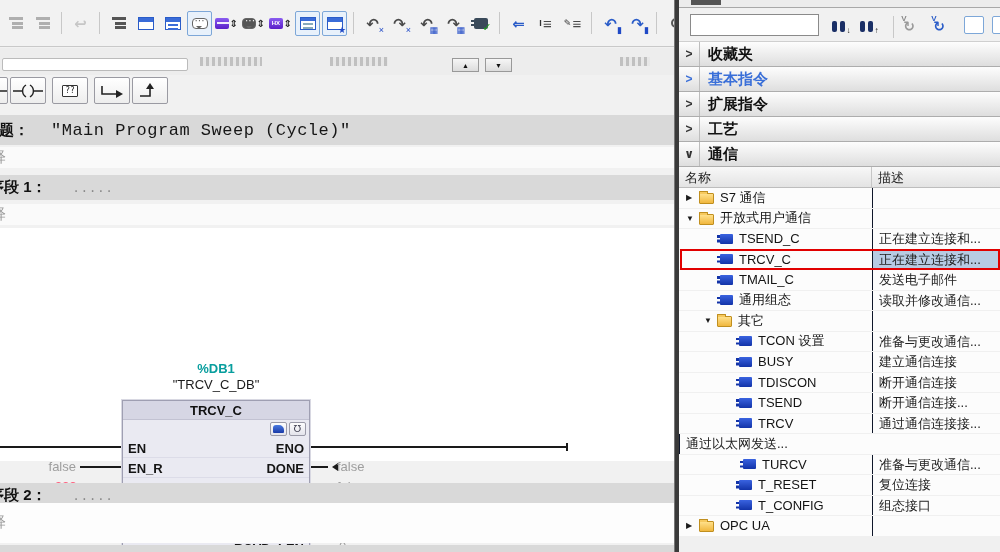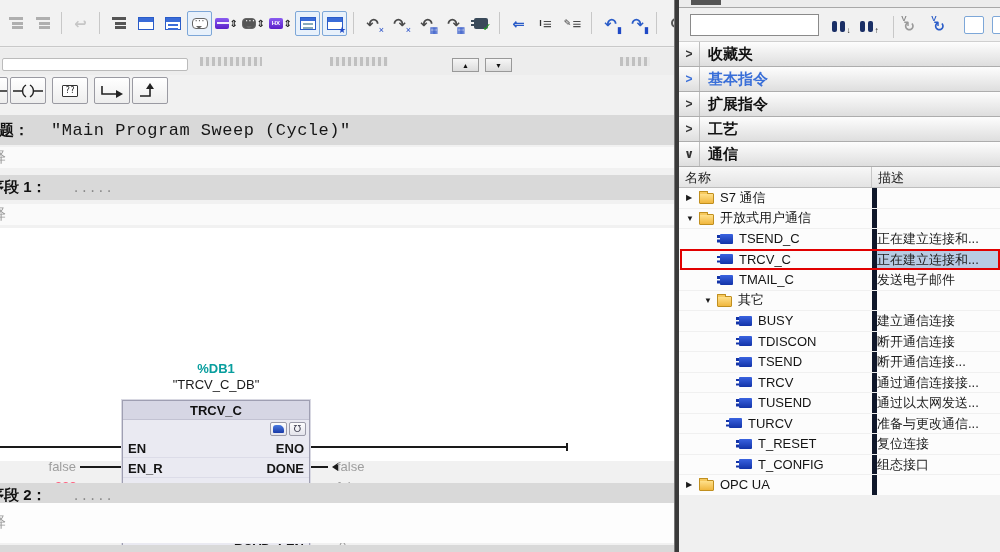--- a/index.html
+++ b/index.html
@@ -139,7 +139,7 @@
   .tbody{position:absolute;left:0;top:188px;width:321px;background:#fcfcfc;}
   .prow{height:20.5px;display:flex;position:relative;background:#fcfcfc;border-bottom:1px solid #f0f0f0;font-size:13px;color:#141414;}
   .cname{flex:0 0 193px;display:flex;align-items:center;overflow:hidden;white-space:nowrap;}
-  .cdesc{flex:1;border-left:5px solid #0f172a;line-height:20.5px;overflow:hidden;white-space:nowrap;color:#222;}
+  .cdesc{flex:1;border-left:1px solid #0f172a;padding-left:6px;line-height:20.5px;overflow:hidden;white-space:nowrap;color:#222;}
   .arr{width:13px;font-size:8px;color:#1a1a1a;flex:0 0 auto;}
   .folder-ic{width:15px;height:11px;background:linear-gradient(#ffe08a,#f0b73e);border:1px solid #c08f1f;border-radius:1px;
              position:relative;margin:2px 6px 0 0;flex:0 0 auto;}

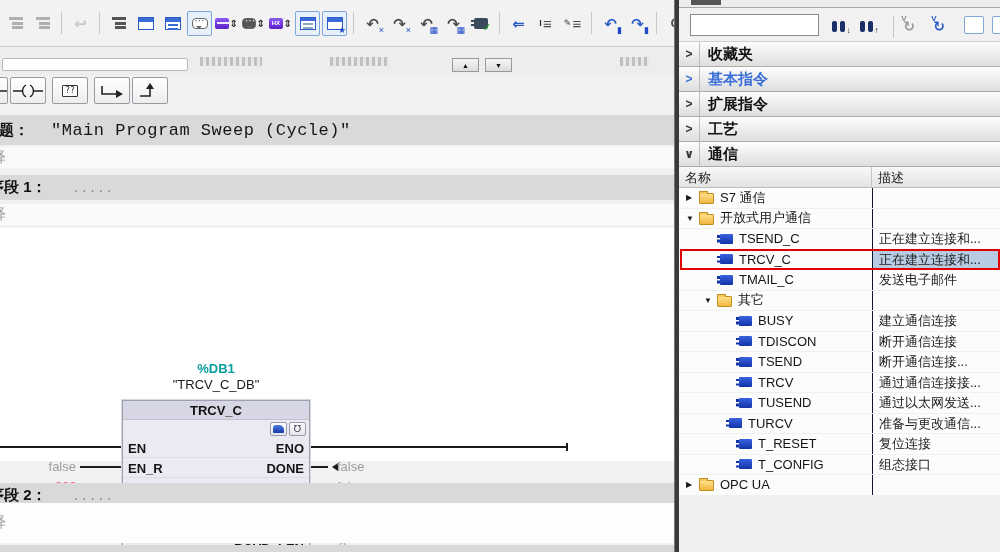--- a/index.html
+++ b/index.html
@@ -494,6 +494,13 @@
           <div class="cdesc">发送电子邮件</div>
         </div>
         <div class="prow">
+          <div class="cname" style="padding-left: 41px;">
+            <span class="instr-ic"></span>
+            <span>通用组态</span>
+          </div>
+          <div class="cdesc">读取并修改通信...</div>
+        </div>
+        <div class="prow">
           <div class="cname" style="padding-left: 25px;">
             <span class="arr">▼</span>
             <span class="folder-ic"></span>

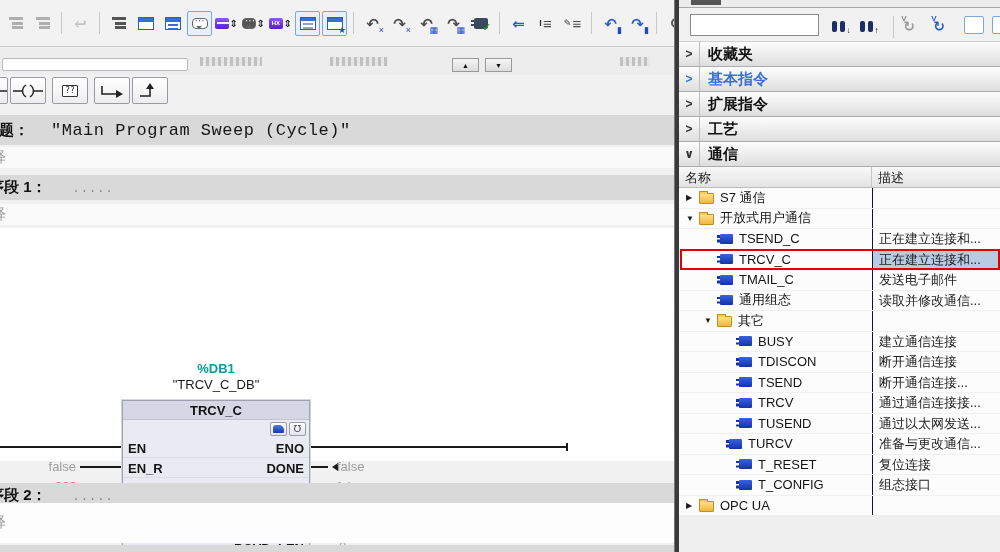--- a/index.html
+++ b/index.html
@@ -511,6 +511,13 @@
         <div class="prow">
           <div class="cname" style="padding-left: 60px;">
             <span class="instr-ic"></span>
+            <span>TCON 设置</span>
+          </div>
+          <div class="cdesc">准备与更改通信...</div>
+        </div>
+        <div class="prow">
+          <div class="cname" style="padding-left: 60px;">
+            <span class="instr-ic"></span>
             <span>BUSY</span>
           </div>
           <div class="cdesc">建立通信连接</div>

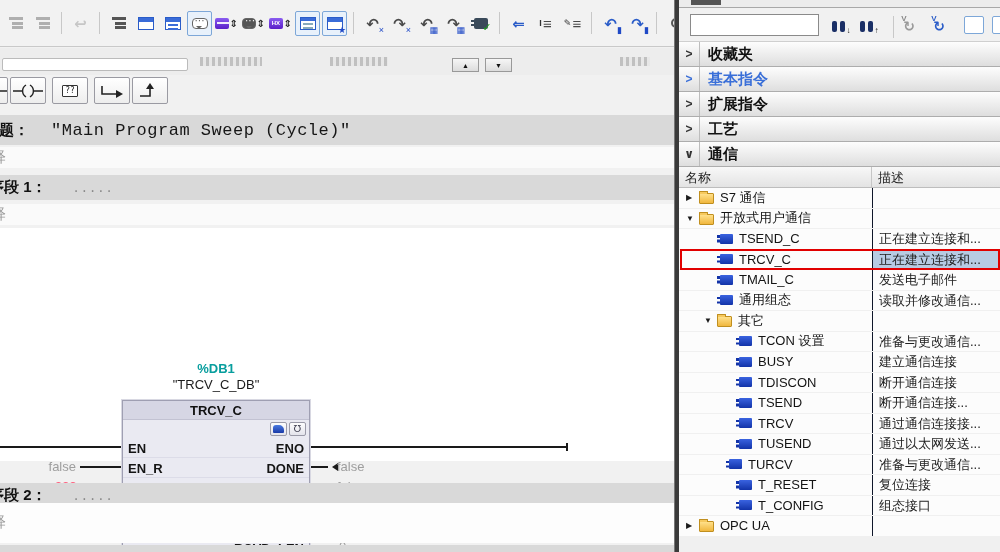--- a/index.html
+++ b/index.html
@@ -544,10 +544,6 @@
           <div class="cdesc">通过通信连接接...</div>
         </div>
         <div class="prow">
-          <div class="cname" style="padding-left: 60px;">
-            <span class="instr-ic"></span>
-            <span>TUSEND</span>
-          </div>
           <div class="cdesc">通过以太网发送...</div>
         </div>
         <div class="prow">

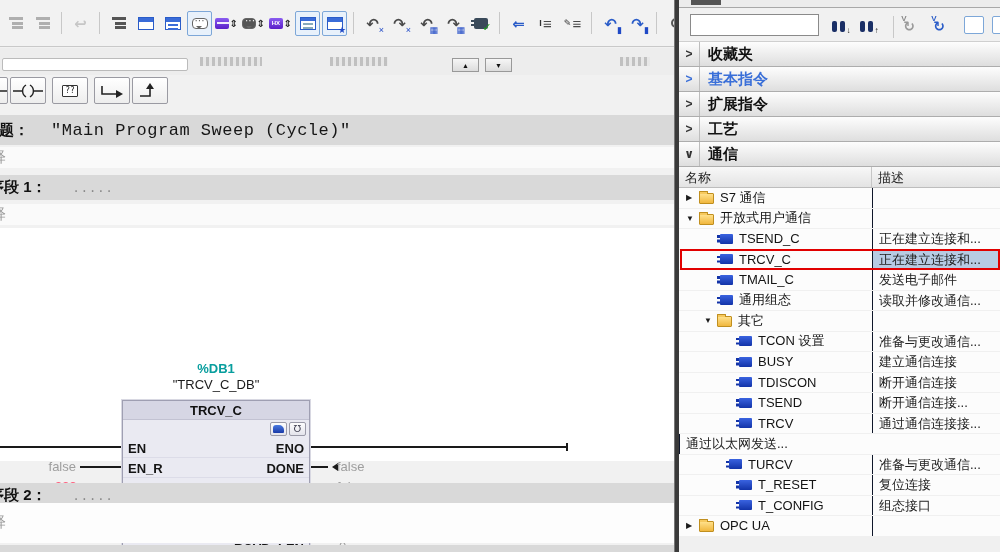--- a/index.html
+++ b/index.html
@@ -547,7 +547,7 @@
           <div class="cdesc">通过以太网发送...</div>
         </div>
         <div class="prow">
-          <div class="cname" style="padding-left: 50px;">
+          <div class="cname" style="padding-left: 64px;">
             <span class="instr-ic"></span>
             <span>TURCV</span>
           </div>

